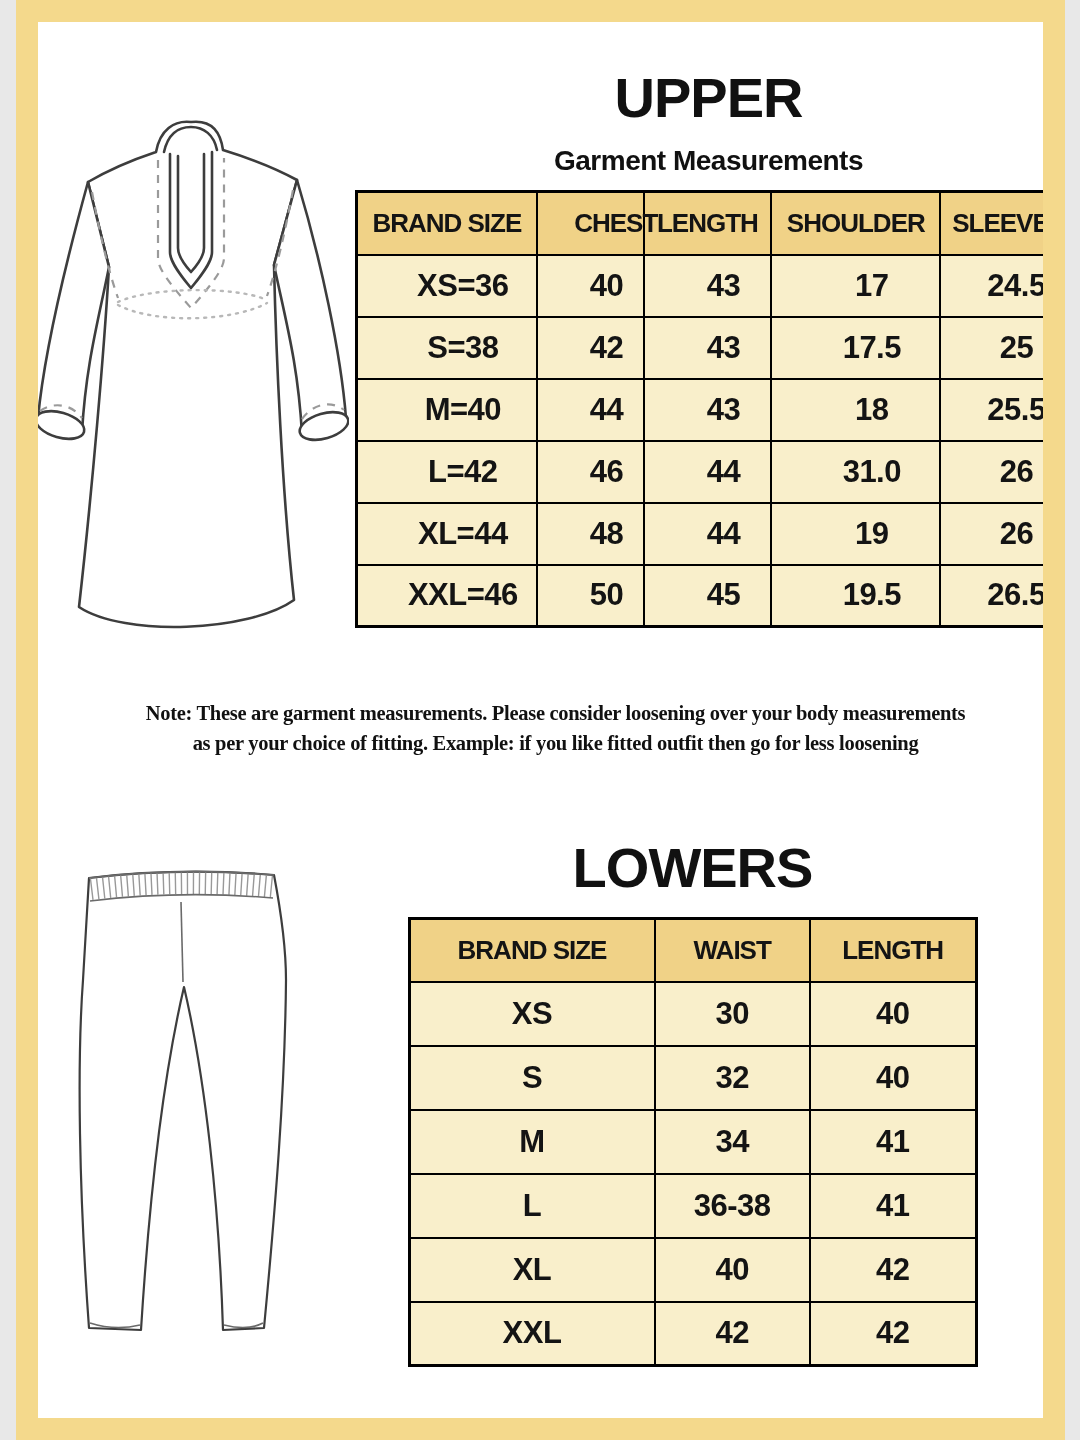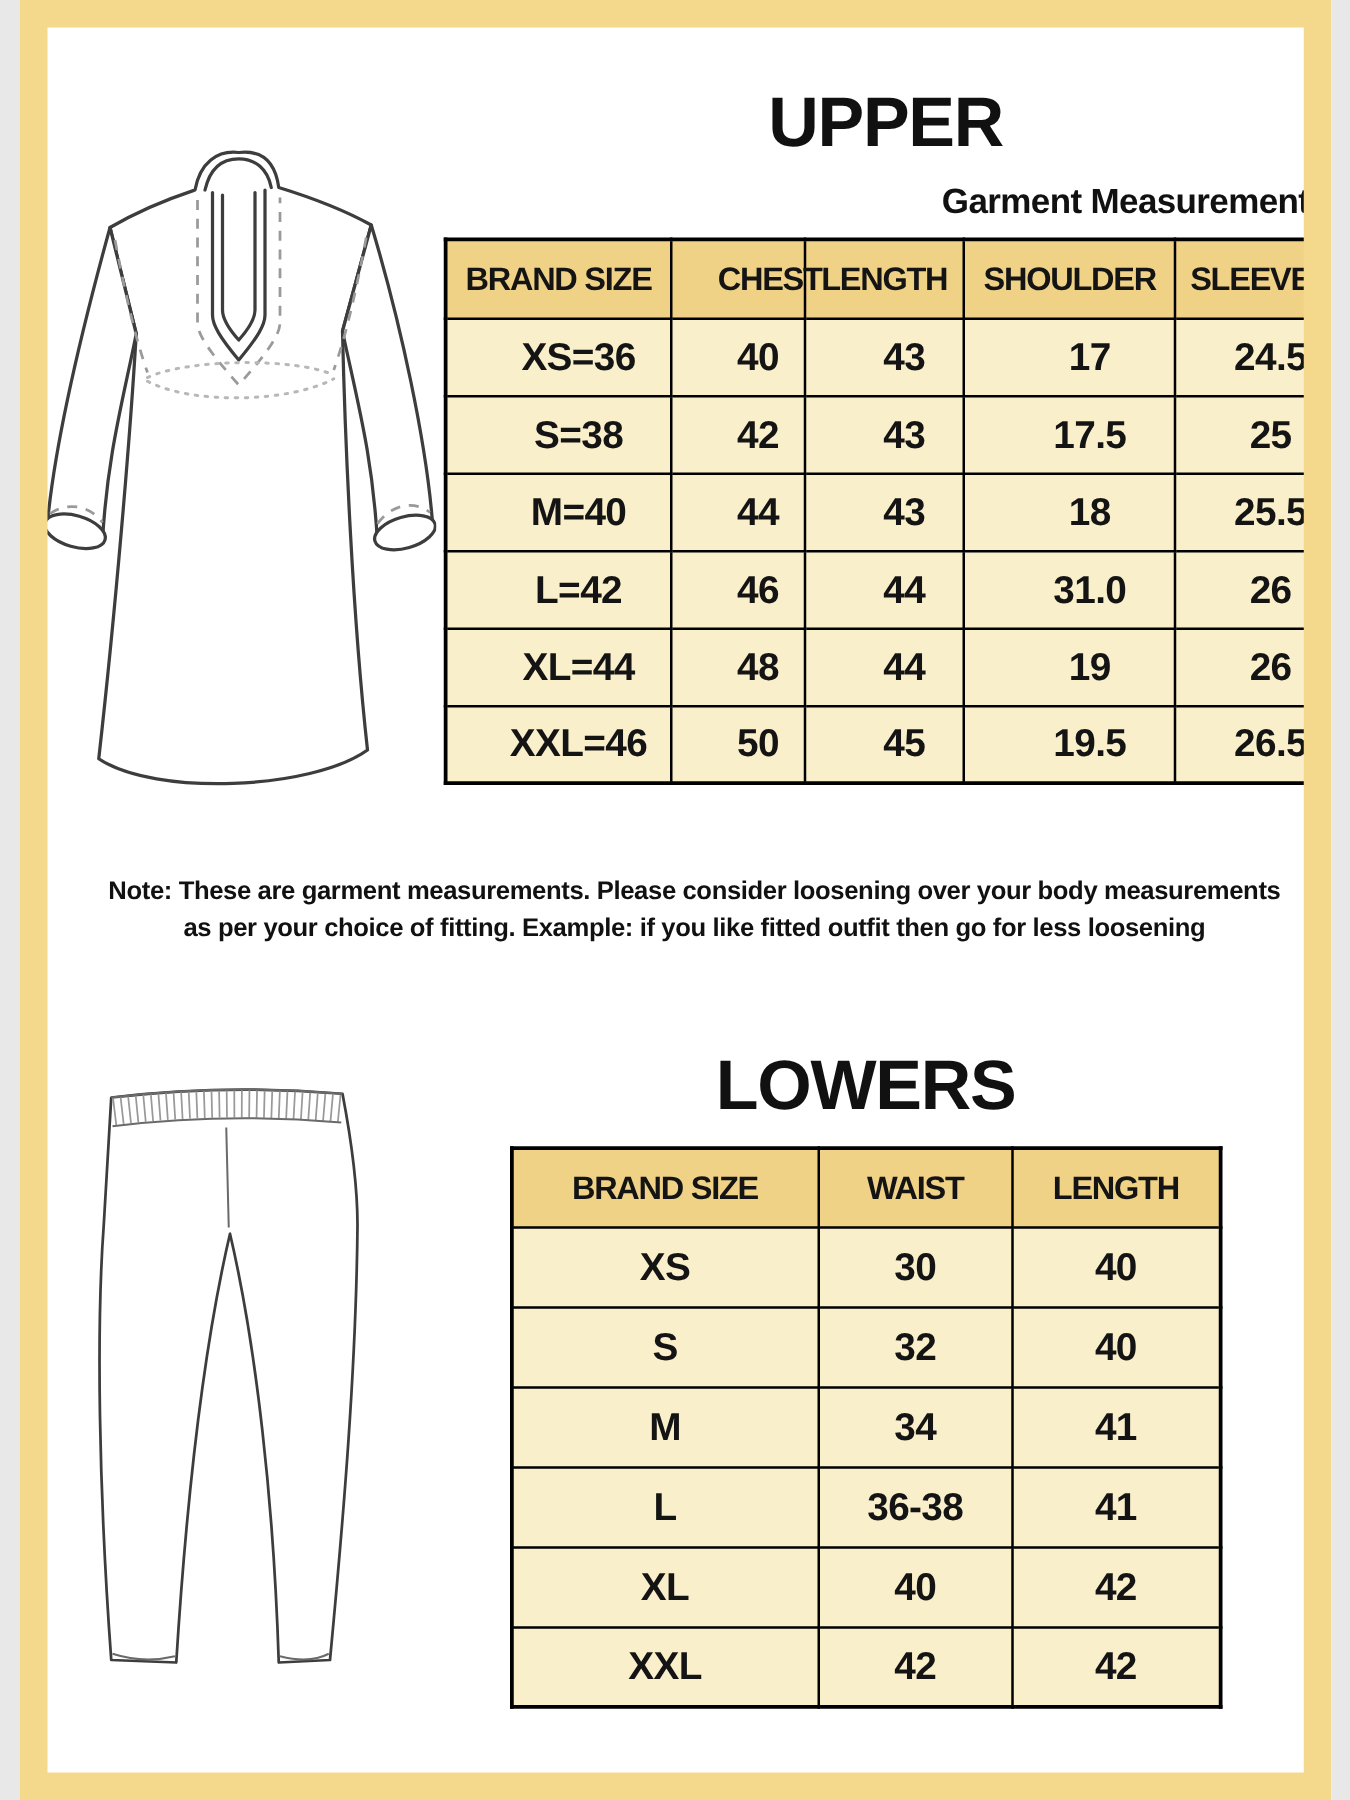--- a/index.html
+++ b/index.html
@@ -29,7 +29,7 @@
   .title-upper{left:339px;width:708px;top:70px;}
   .title-lowers{left:392px;width:570px;top:840px;}
   .subtitle{
-    position:absolute;left:339px;width:708px;top:145px;text-align:right;
+    position:absolute;left:339px;width:708px;top:145px;text-align:center;
     font-weight:bold;color:#111;font-size:28px;letter-spacing:-0.5px;
   }
   .note{

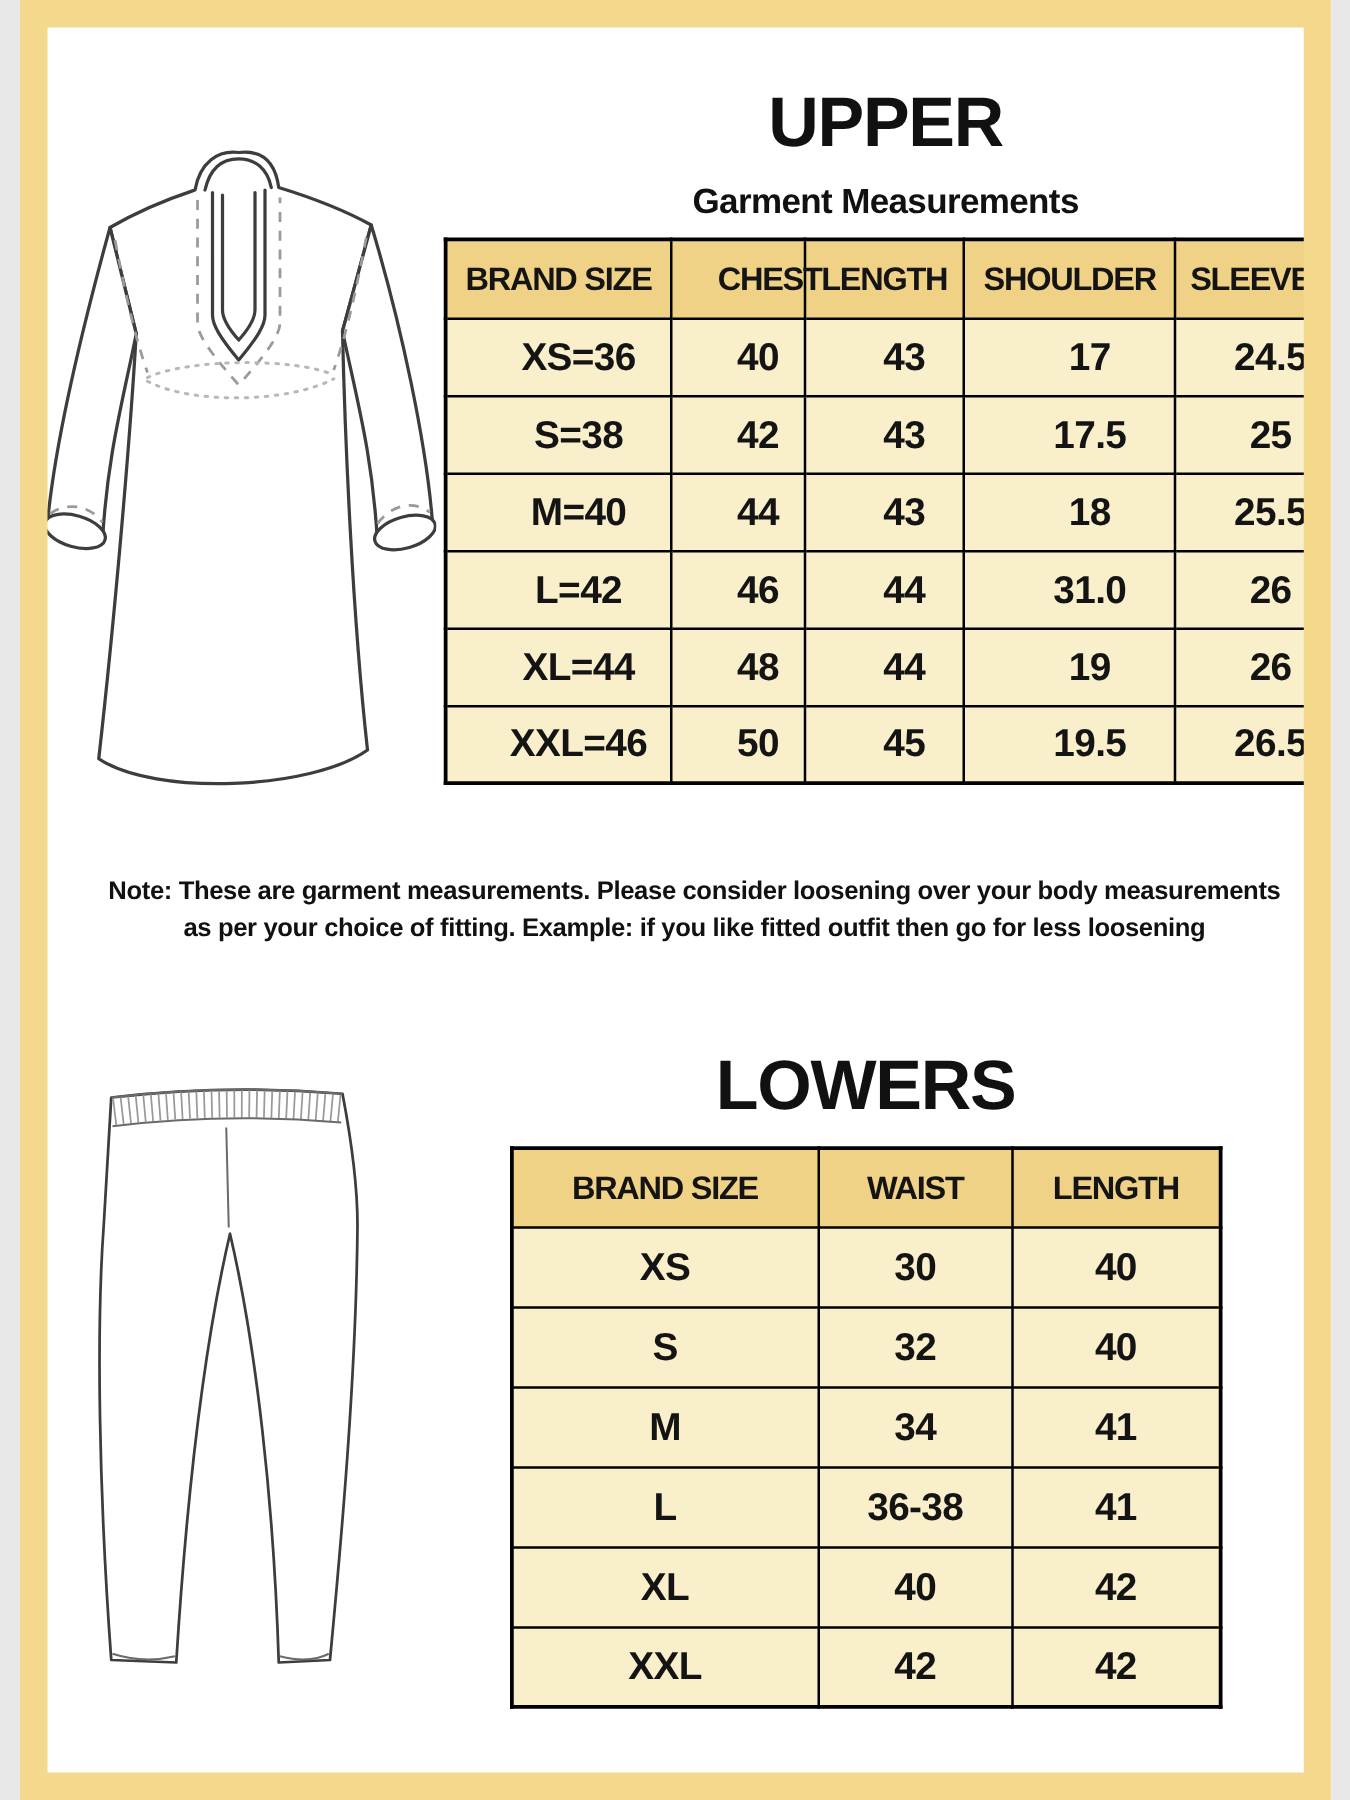--- a/index.html
+++ b/index.html
@@ -36,6 +36,7 @@
     position:absolute;left:40px;width:1000px;top:698px;text-align:center;
     font-weight:bold;color:#111;font-size:20.5px;line-height:30px;
     letter-spacing:-0.3px;
+    font-family:Liberation Serif, serif;
   }
   table.size-table{
     position:absolute;border-collapse:collapse;table-layout:fixed;

